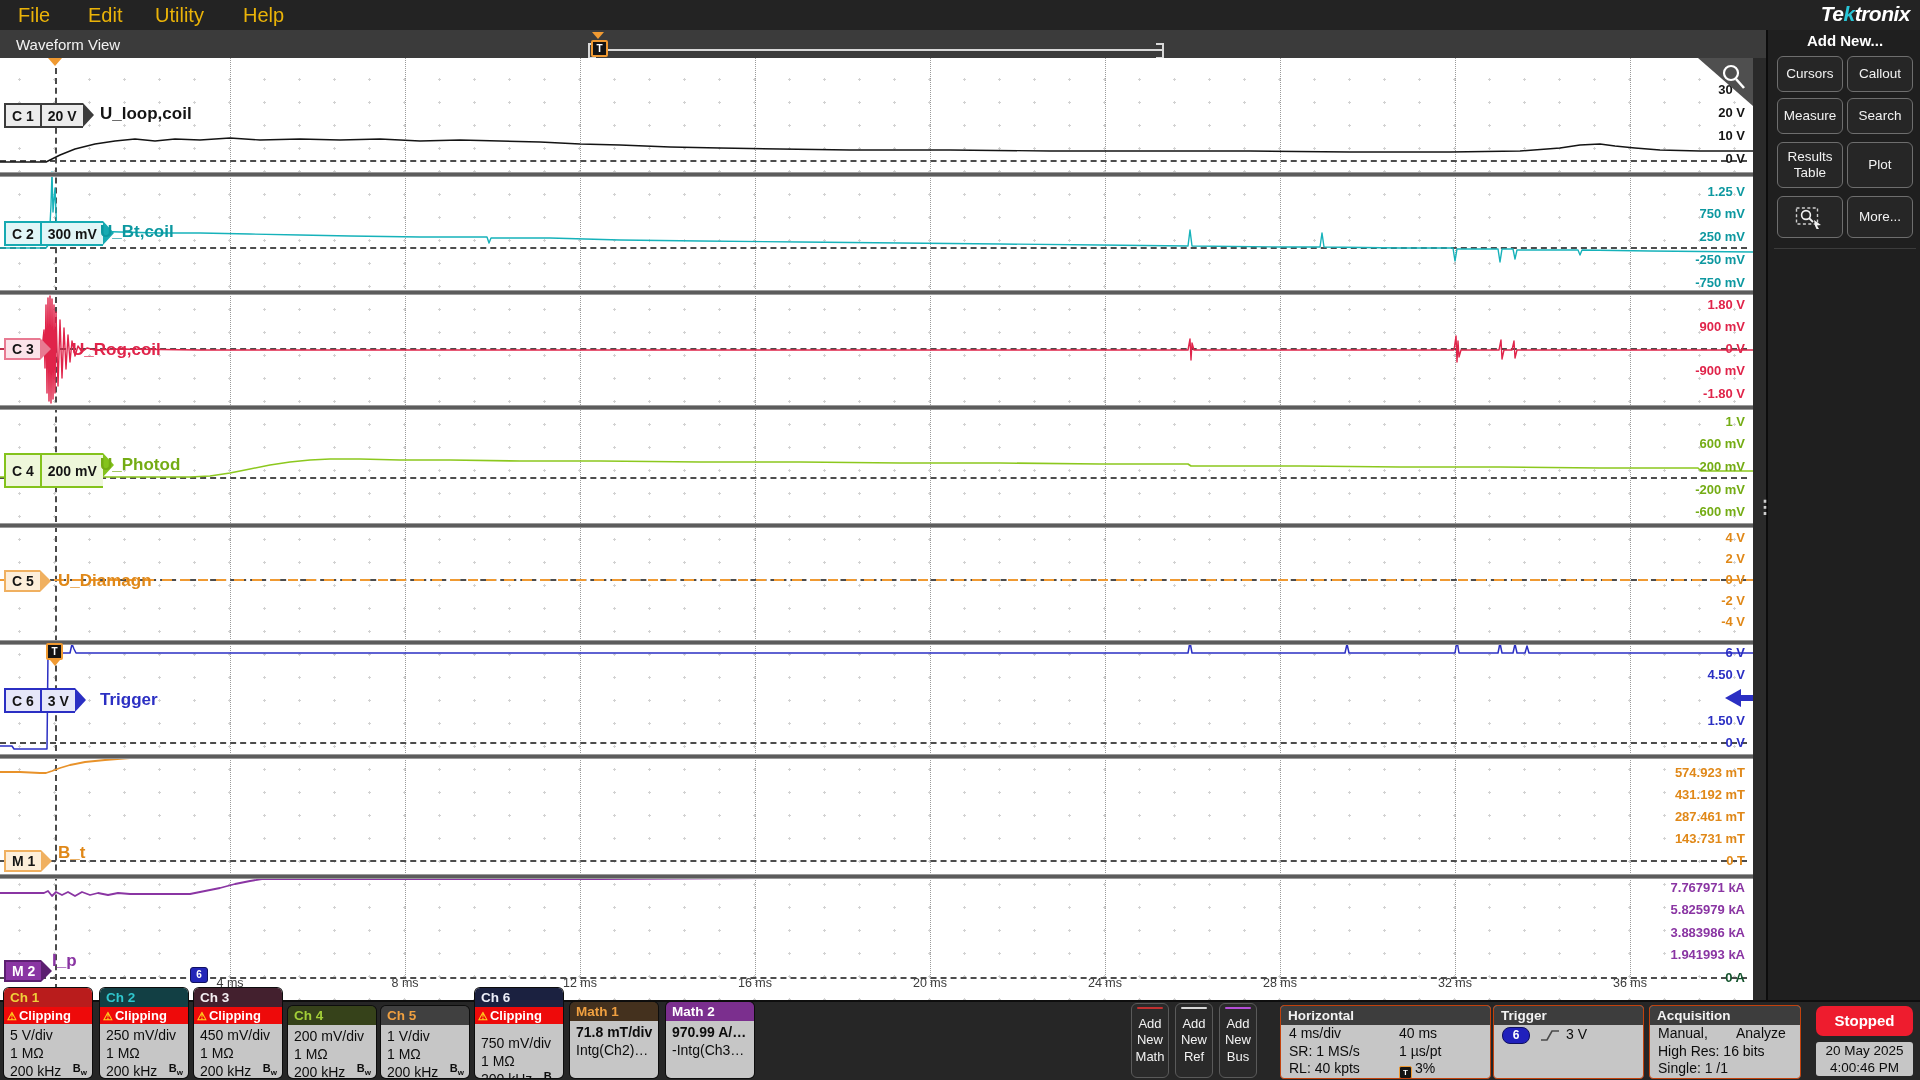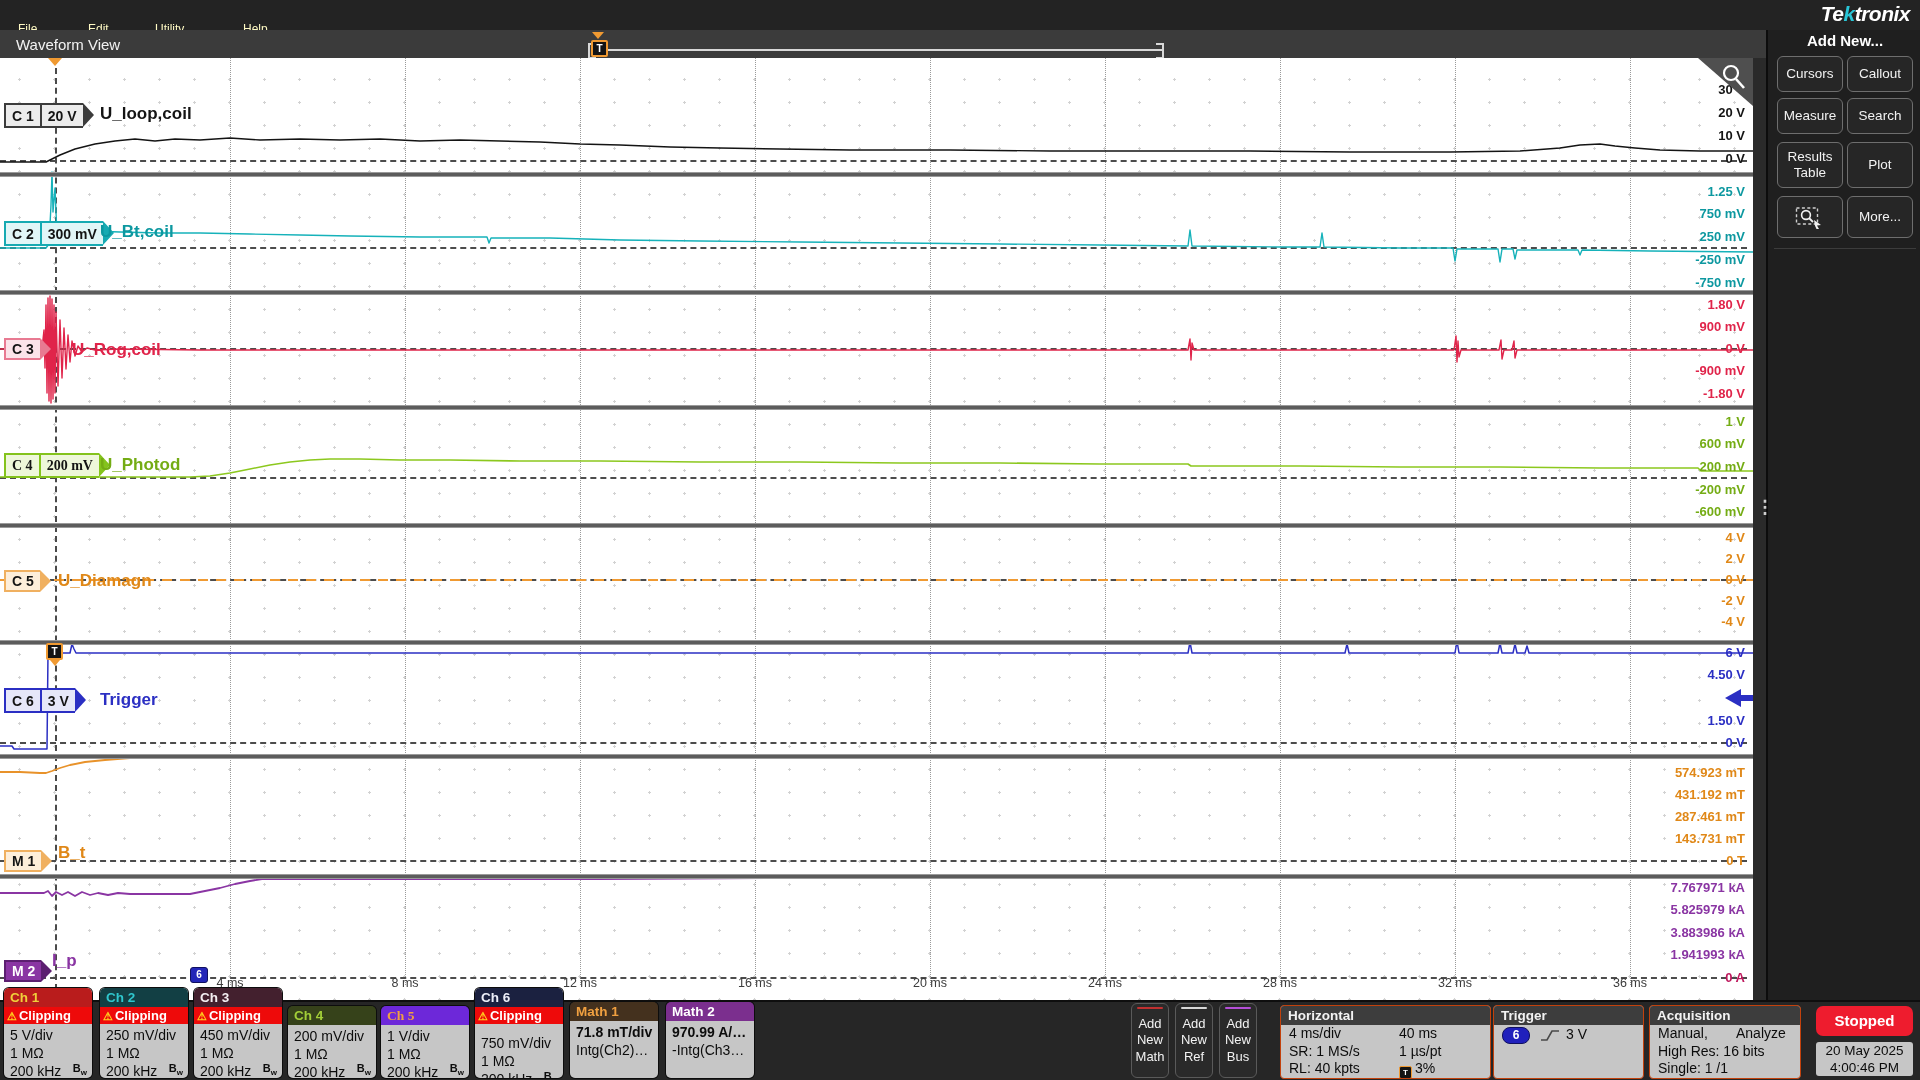--- a/index.html
+++ b/index.html
@@ -7,7 +7,7 @@
     font-family:"Liberation Sans",sans-serif;background:#262626;-webkit-font-smoothing:antialiased;}
   
   #menubar{position:absolute;left:0;top:0;width:1920px;height:30px;background:#232323;border-bottom:1px solid #111;}
-  .menu-item{position:absolute;top:22px;color:#fef9c3;font-size:12px;cursor:default;}
+  .menu-item{position:absolute;top:4px;color:#eab308;font-size:20px;cursor:default;}
   #logo{position:absolute;right:10px;top:2px;font-size:21px;font-weight:bold;font-style:italic;color:#fff;letter-spacing:-0.5px;}
   #logo .k{color:#29c5d6;}
   

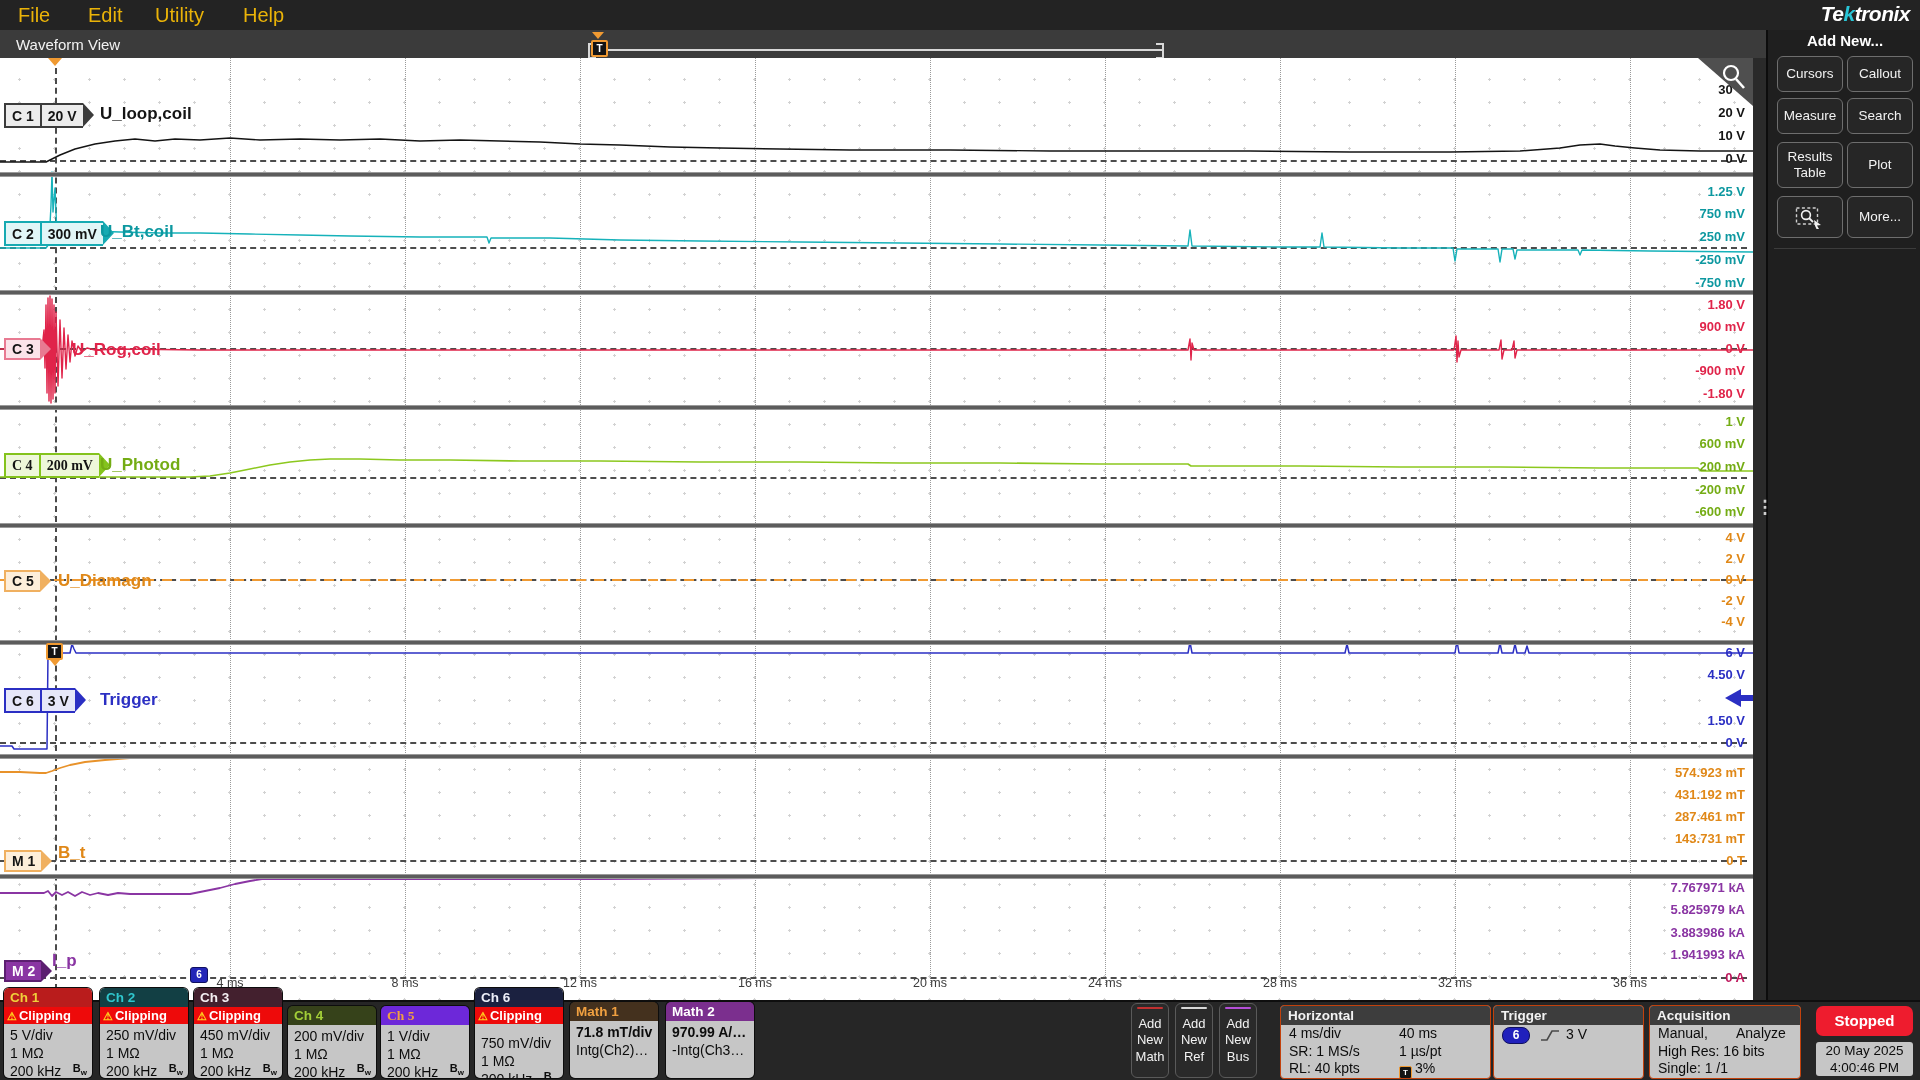--- a/index.html
+++ b/index.html
@@ -191,7 +191,7 @@
         <span class="btip" style="border-top: 11px solid transparent; border-bottom: 11px solid transparent; border-left: 11px solid rgb(232, 122, 146);"></span>
       </div>
       <div class="wave-label" style="left: 72px; top: 282px; color: rgb(224, 36, 74);">U_Rog,coil</div>
-      <div class="chbadge" style="left: 4px; top: 395px; height: 25px; color: rgb(20, 20, 20); font-family: Liberation Serif, serif;">
+      <div class="chbadge" style="left: 4px; top: 395px; height: 35px; color: rgb(20, 20, 20);">
         <span class="bpart" style="background: rgb(238, 247, 218); border-color: rgb(132, 195, 28);">C 4</span>
         <span class="bpart" style="background: rgb(238, 247, 218); border-color: rgb(132, 195, 28); border-left-width: 2px; border-left-style: solid;">200 mV</span>
         <span class="btip" style="border-top: 12.5px solid transparent; border-bottom: 12.5px solid transparent; border-left: 11px solid rgb(132, 195, 28);"></span>

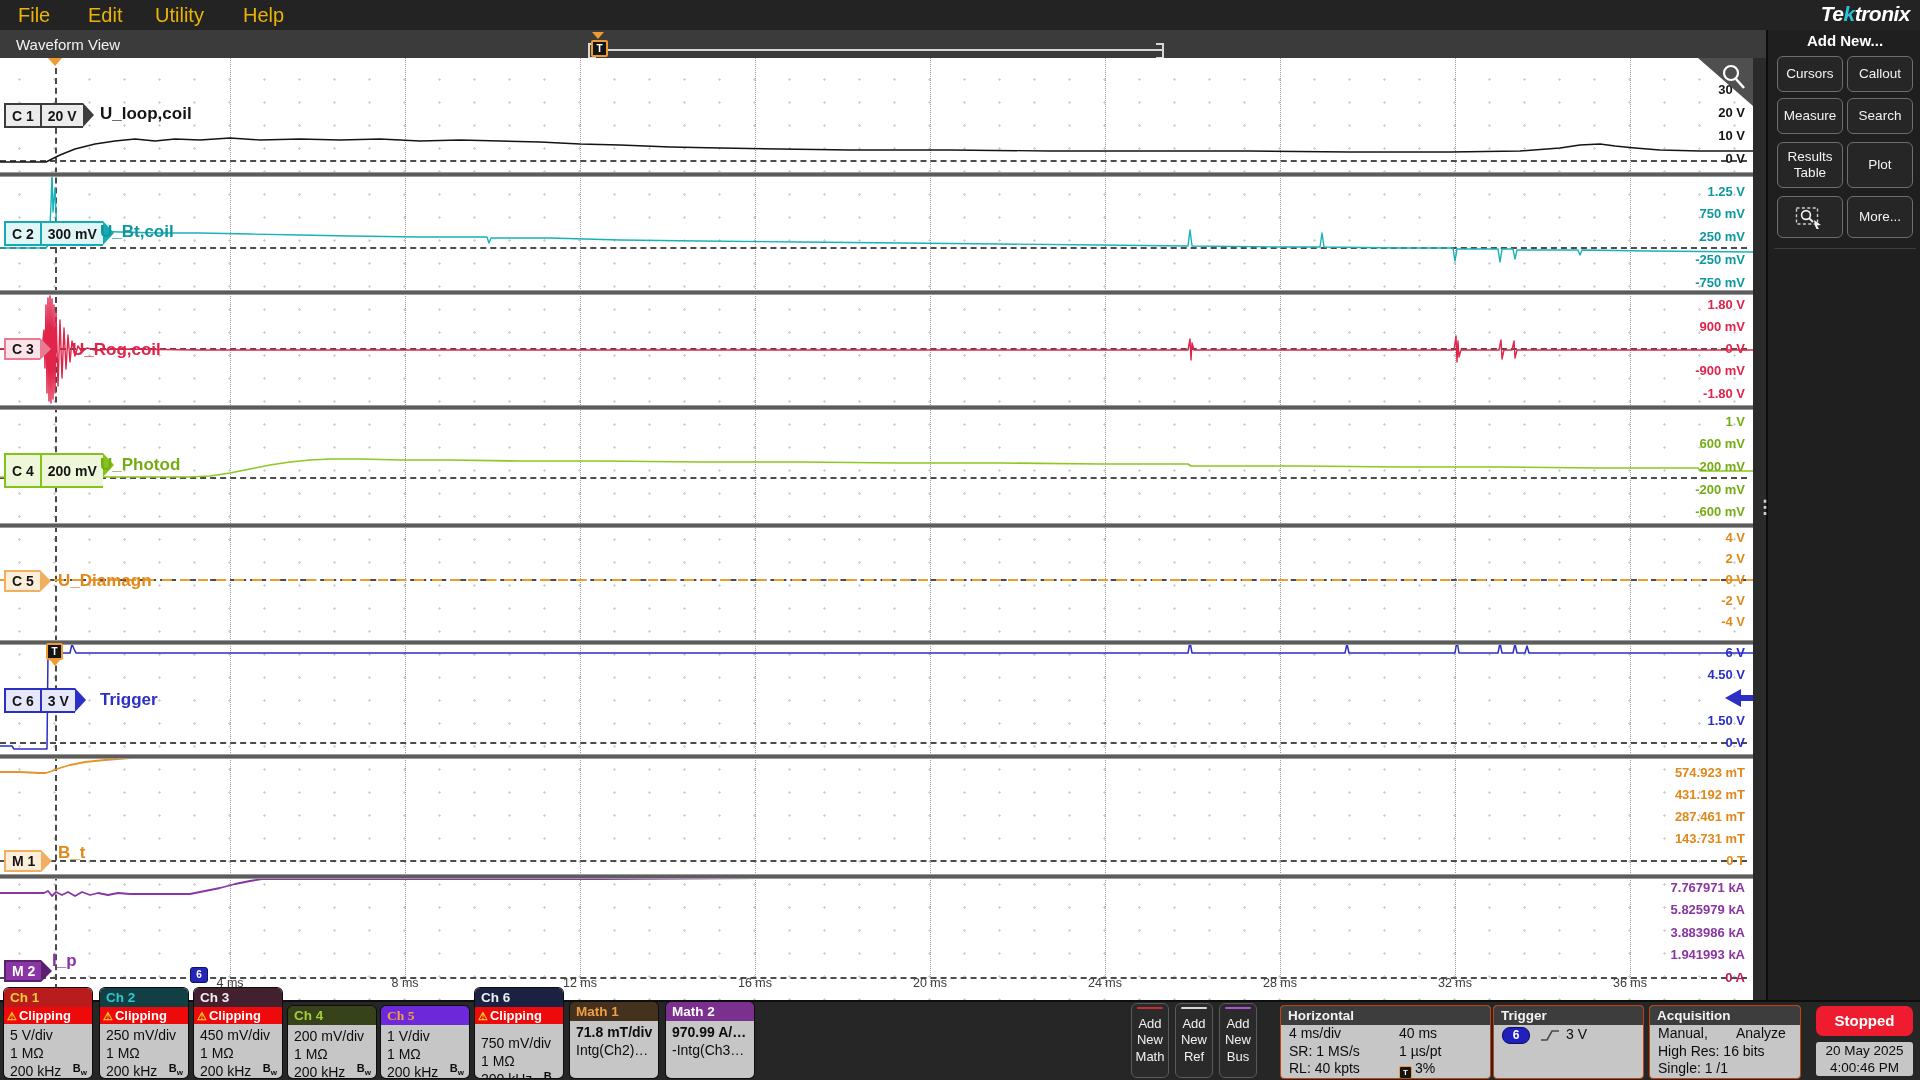--- a/index.html
+++ b/index.html
@@ -173,7 +173,7 @@
       <div class="axis-label" style="top: 844px; right: 8px; color: rgb(138, 53, 163);">5.825979 kA</div>
       <div class="axis-label" style="top: 867px; right: 8px; color: rgb(138, 53, 163);">3.883986 kA</div>
       <div class="axis-label" style="top: 889px; right: 8px; color: rgb(138, 53, 163);">1.941993 kA</div>
-      <div class="axis-label" style="top: 912px; right: 8px; color: #be185d;">0 A</div>
+      <div class="axis-label" style="top: 912px; right: 8px; color: #14532d;">0 A</div>
       <div class="chbadge" style="left: 4px; top: 45px; height: 25px; color: rgb(20, 20, 20);">
         <span class="bpart" style="background: rgb(236, 236, 236); border-color: rgb(60, 60, 60);">C 1</span>
         <span class="bpart" style="background: rgb(236, 236, 236); border-color: rgb(60, 60, 60); border-left-width: 2px; border-left-style: solid;">20 V</span>

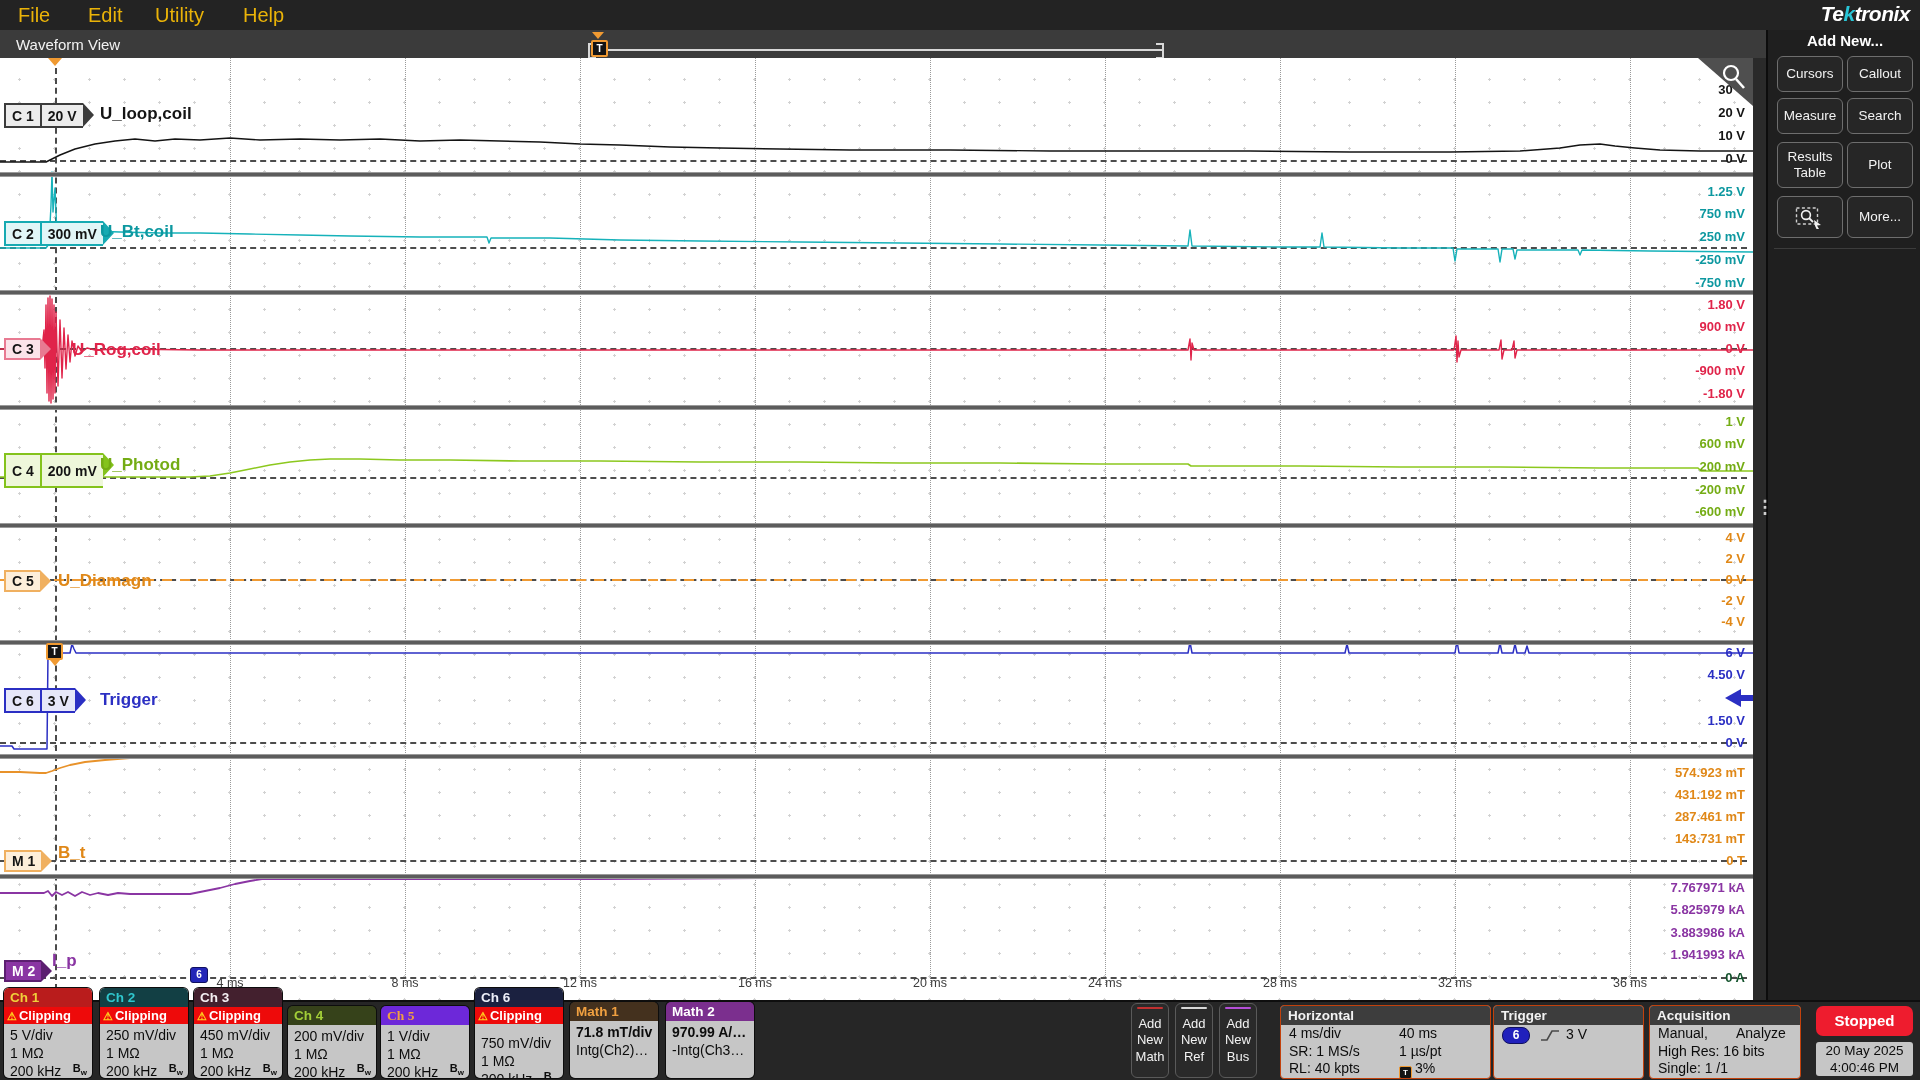--- a/index.html
+++ b/index.html
@@ -327,7 +327,7 @@
       </div>
     </div>
     <div class="badge" style="left: 381px; top: 1006px; height: 72px;">
-      <div class="badge-header" style="background: #6d28d9; font-family: Liberation Serif, serif;"><span style="color: rgb(240, 160, 64);">Ch 5</span></div>
+      <div class="badge-header" style="background: #404040;"><span style="color: rgb(240, 160, 64);">Ch 5</span></div>
       <div class="badge-body" style="height: 53px; padding-top: 2px;">
         <div class="badge-row">1 V/div</div>
         <div class="badge-row">1 MΩ</div>

